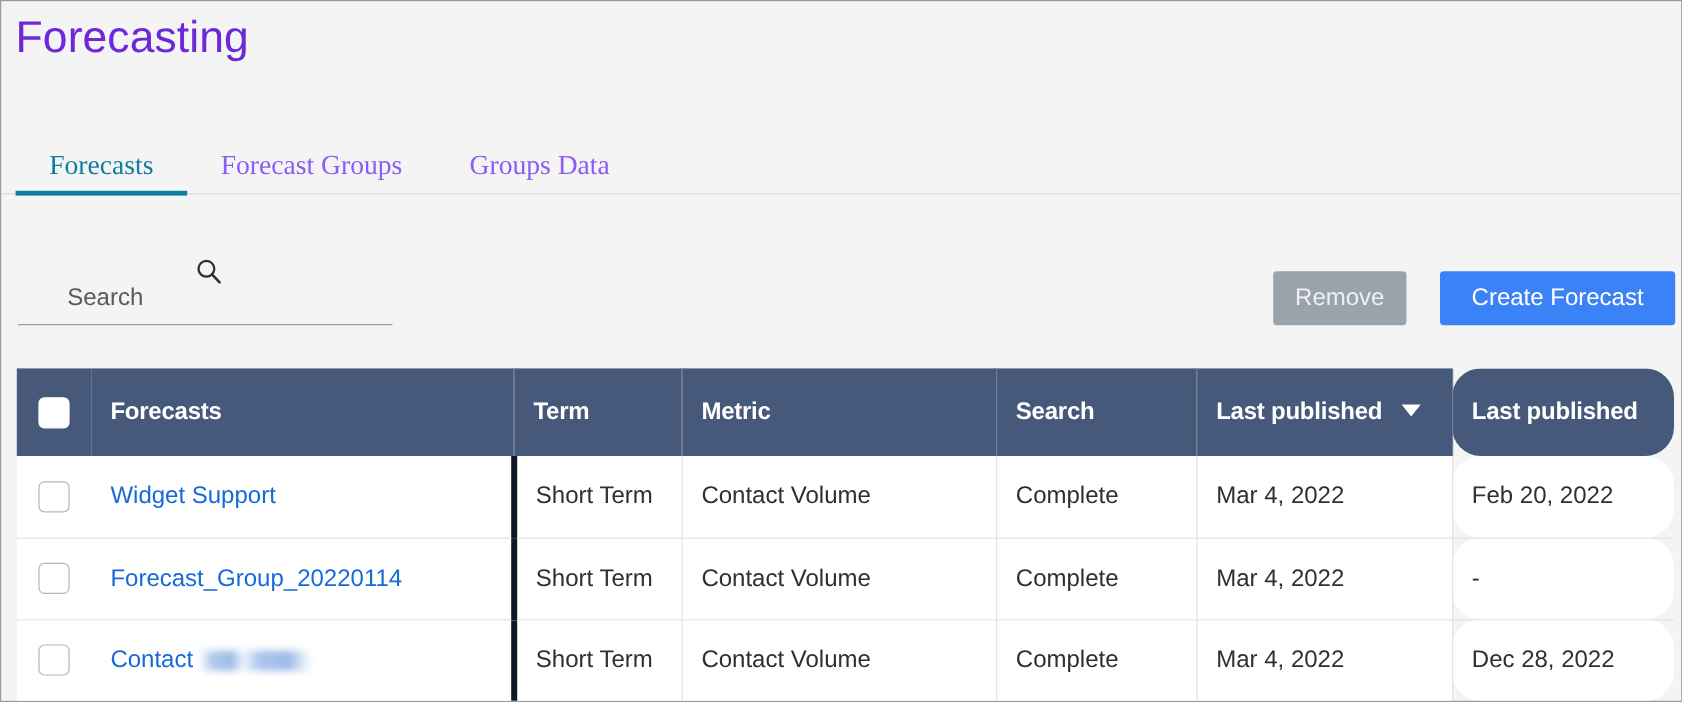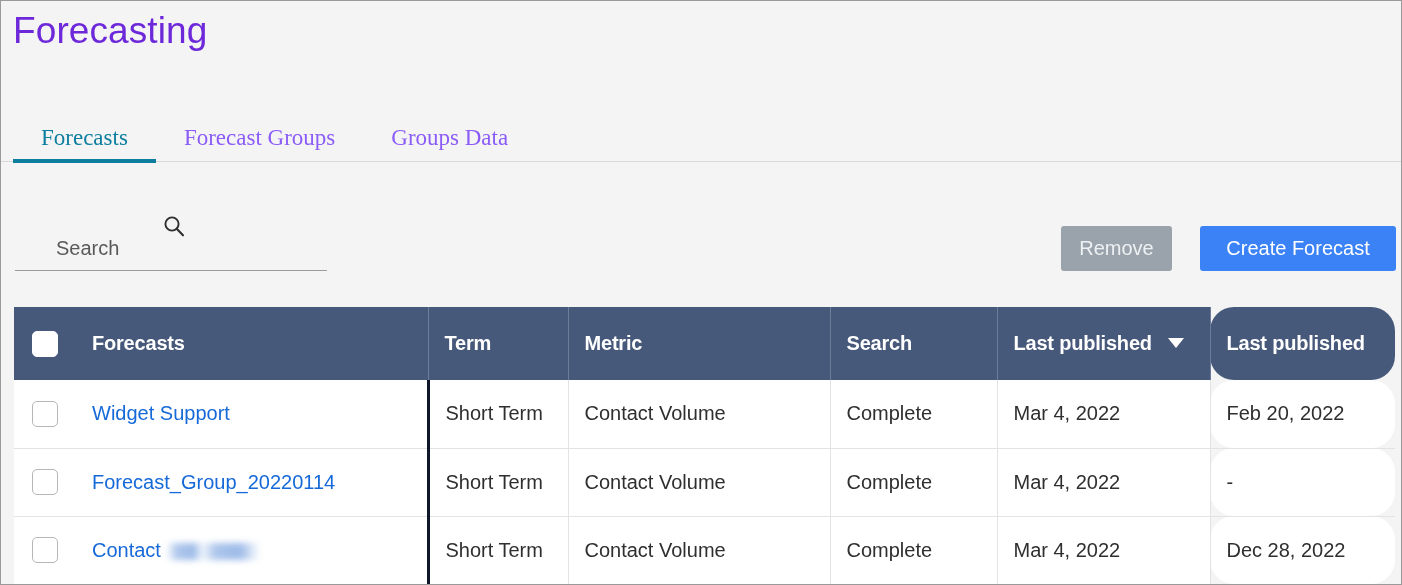--- a/index.html
+++ b/index.html
@@ -204,7 +204,7 @@
     text-align: center;
     border-right: 0;
   }
-  .table tbody td.col-name { border-right: 3px solid #0f172a; }
+  .table tbody td.col-name { border-right: 5px solid #0f172a; }
 
   .col-check { width: 62px; }
   .col-name  { width: 352px; }

